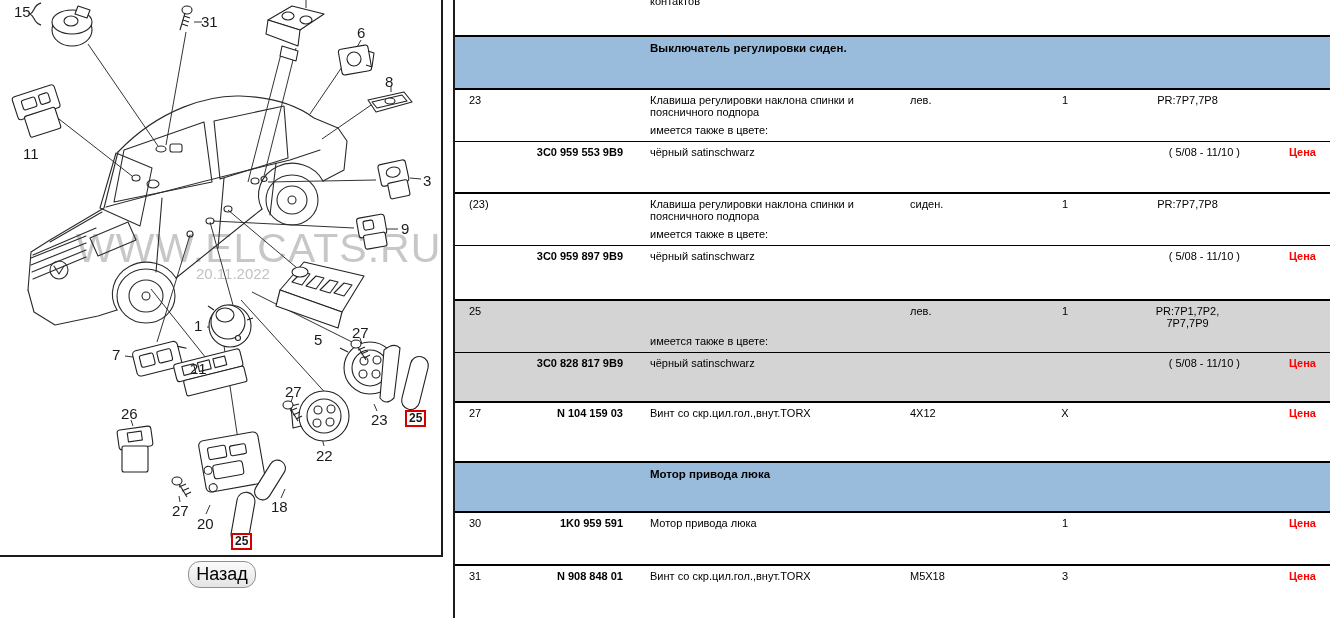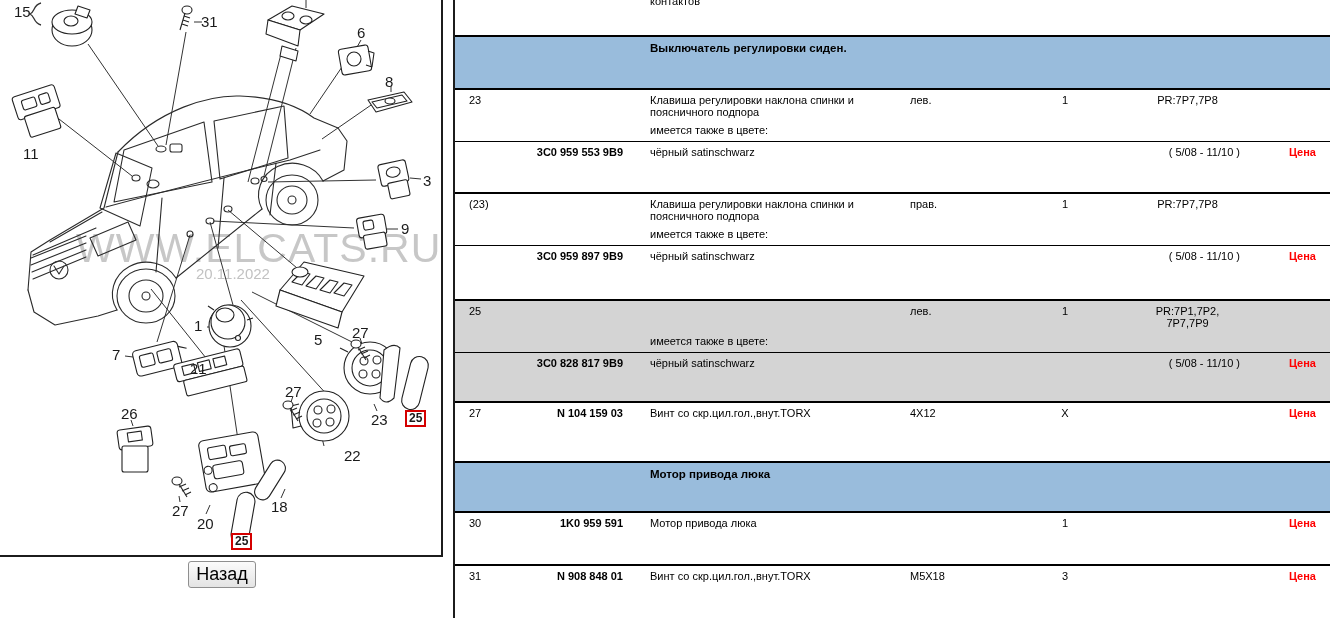--- a/index.html
+++ b/index.html
@@ -303,7 +303,7 @@
         <div class="cell c-desc">Клавиша регулировки наклона спинки и
 поясничного подпора</div>
         <div class="cell c-note">имеется также в цвете:</div>
-        <div class="cell c-side">прав.</div>
+        <div class="cell c-side">сиден.</div>
         <div class="cell c-qty">1</div>
         <div class="cell c-pr">PR:7P7,7P8</div>
       </div>

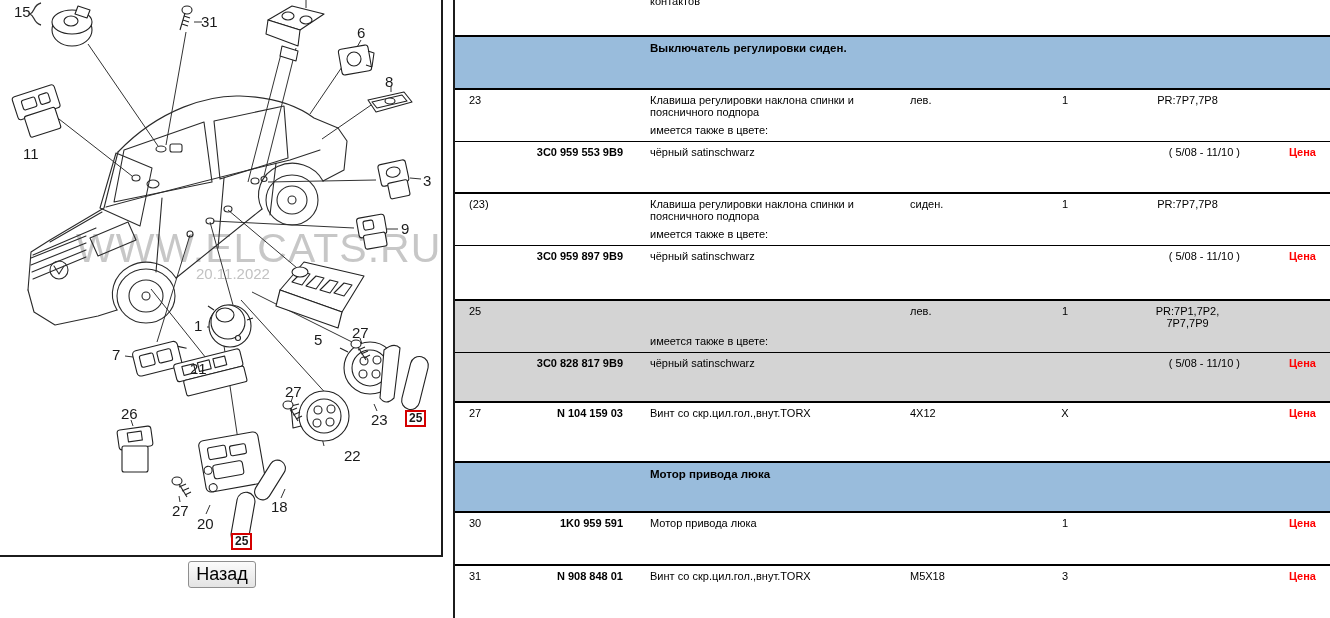--- a/index.html
+++ b/index.html
@@ -266,7 +266,7 @@
         <div class="dlabel" style="left: 371px; top: 412px;">23</div>
         <div class="dlabel red" style="left: 405px; top: 410px;">25</div>
         <div class="dlabel" style="left: 285px; top: 384px;">27</div>
-        <div class="dlabel" style="left: 316px; top: 448px; margin-left: 28px;">22</div>
+        <div class="dlabel" style="left: 316px; top: 448px;">22</div>
         <div class="dlabel" style="left: 271px; top: 499px;">18</div>
         <div class="dlabel" style="left: 172px; top: 503px;">27</div>
         <div class="dlabel" style="left: 197px; top: 516px;">20</div>

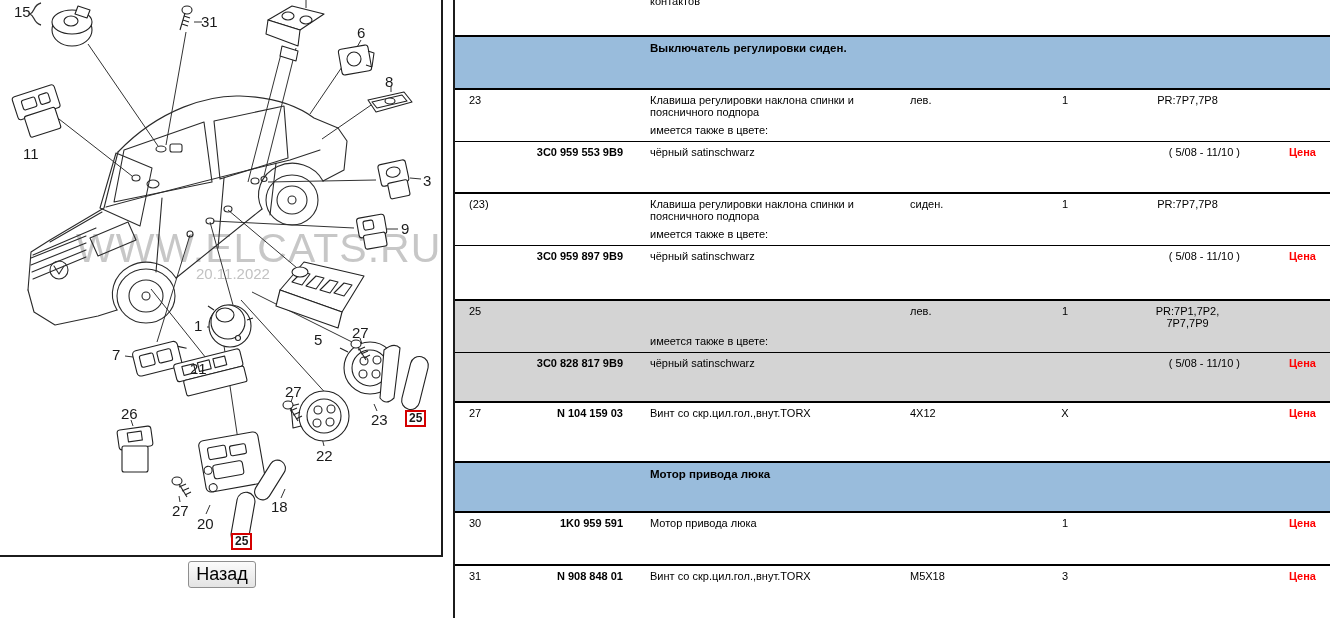--- a/index.html
+++ b/index.html
@@ -14,7 +14,7 @@
               padding:0 2px;background:#fff}
   .back-btn{position:absolute;left:188px;top:561px;width:68px;height:27px;
             font-family:"Liberation Sans",sans-serif;font-size:18px;color:#000;
-            background:linear-gradient(#fbfbfb,#e4e4e4);border:1px solid #8f8f8f;border-radius:3px;
+            background:linear-gradient(#fbfbfb,#e4e4e4);border:1px solid #8f8f8f;border-radius:12px;
             padding:0 2px;cursor:pointer}
   
   .table-area{position:absolute;left:453px;top:0;width:877px;height:618px;

